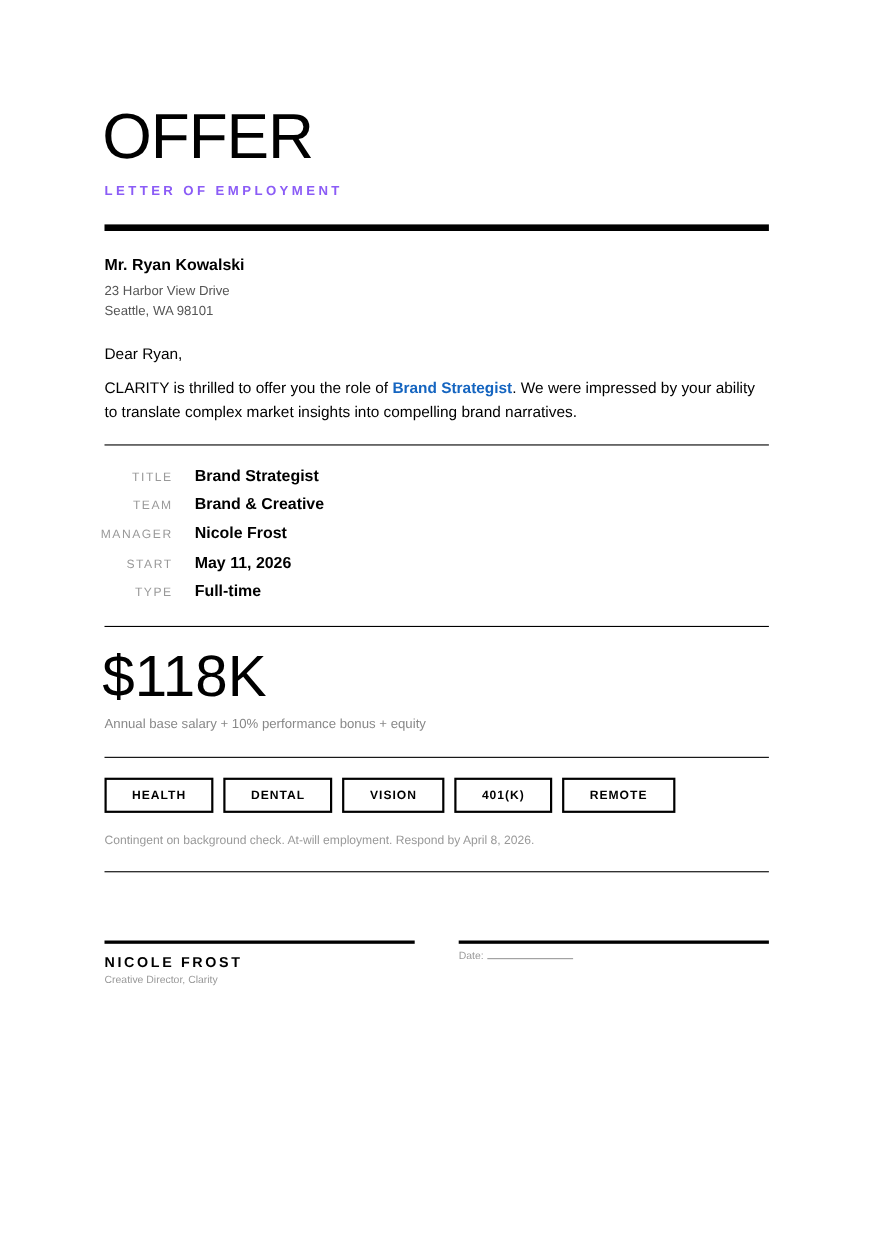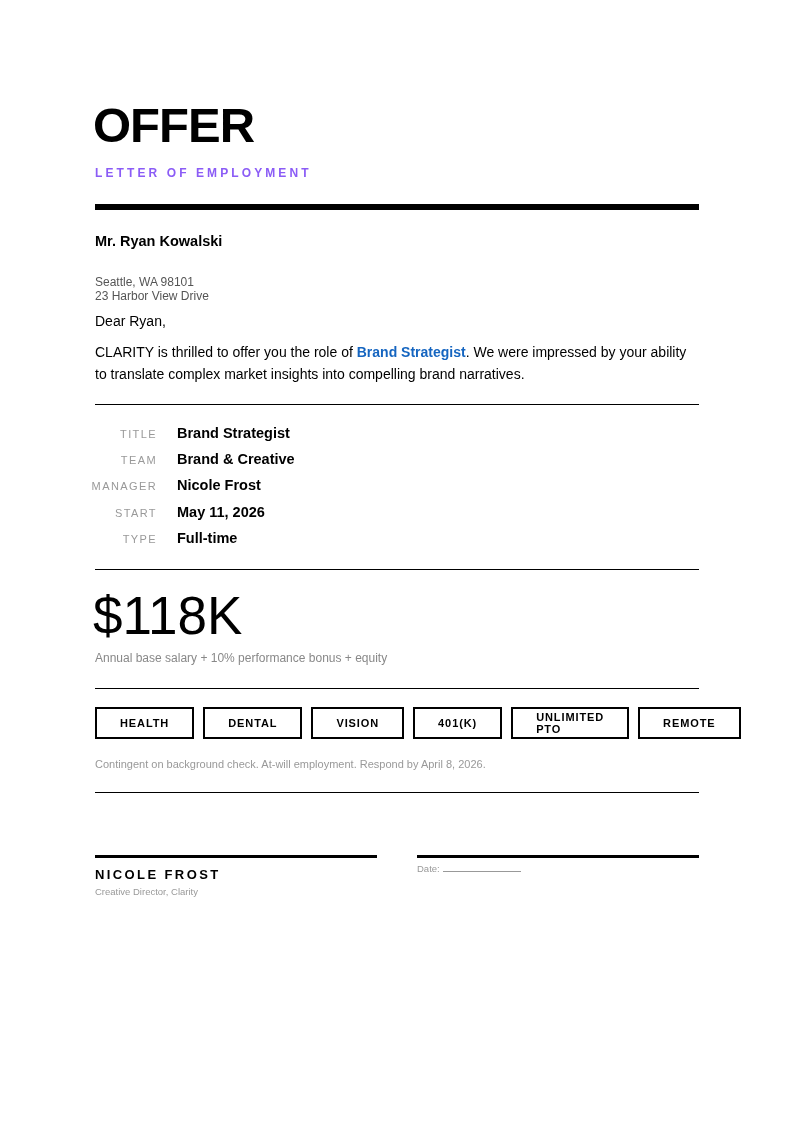--- a/index.html
+++ b/index.html
@@ -5,7 +5,7 @@
   html, body { margin: 0; padding: 0; background: #ffffff; }
   body { width: 794px; height: 1123px; position: relative; font-family: "Liberation Sans", sans-serif; color: #000; }
   .page { position: absolute; left: 95px; top: 0; width: 604px; }
-  .title { position: absolute; top: 89px; left: -2px; font-size: 49px; font-weight: bold; letter-spacing: -1px; line-height: 72px; margin: 0; }
+  .title { position: absolute; top: 89px; left: -2px; font-size: 58px; font-weight: normal; letter-spacing: -1px; line-height: 72px; margin: 0; }
   .subtitle { position: absolute; top: 166px; left: 0; font-size: 12px; font-weight: bold; letter-spacing: 3.1px; color: #8b5cf6; margin: 0; }
   .thick-rule { position: absolute; top: 204px; left: 0; width: 604px; height: 6px; background: #000; }
   .recipient-name { position: absolute; top: 233px; left: 0; font-size: 14.5px; font-weight: bold; }

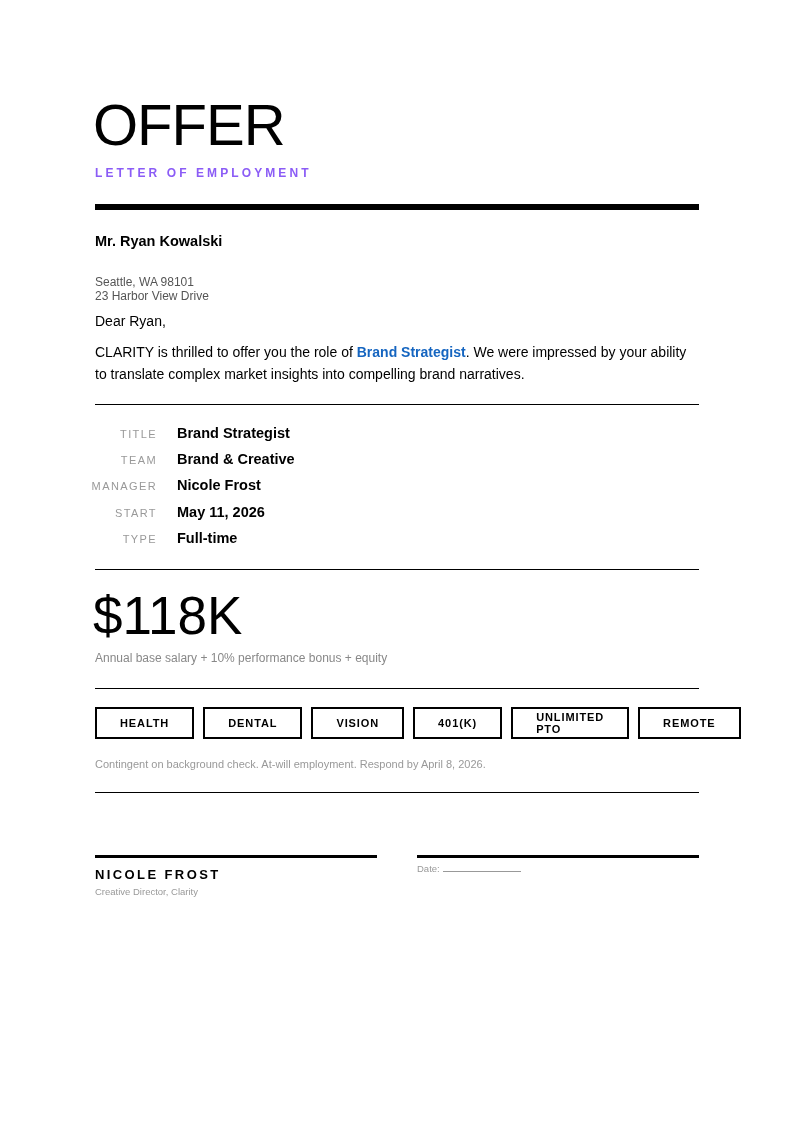--- a/index.html
+++ b/index.html
@@ -10,7 +10,7 @@
   .thick-rule { position: absolute; top: 204px; left: 0; width: 604px; height: 6px; background: #000; }
   .recipient-name { position: absolute; top: 233px; left: 0; font-size: 14.5px; font-weight: bold; }
   .addr { position: absolute; left: 0; font-size: 12px; color: #555; }
-  .addr1 { top: 257px; margin-top: 32px; }
+  .addr1 { top: 257px; }
   .addr2 { top: 275px; }
   .greeting { position: absolute; top: 313px; left: 0; font-size: 14px; }
   .body-text { position: absolute; top: 341px; left: 0; width: 604px; font-size: 14px; line-height: 22px; margin: 0; }

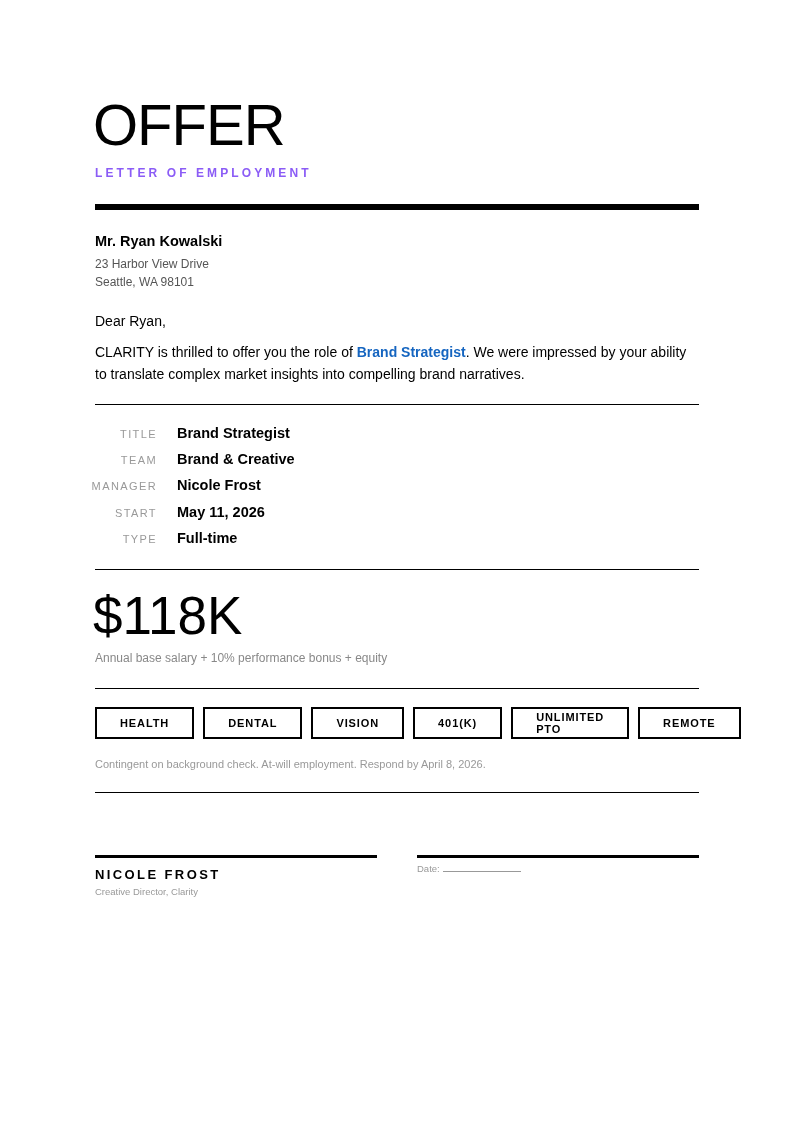--- a/index.html
+++ b/index.html
@@ -89,7 +89,6 @@
     <div class="tag">DENTAL</div>
     <div class="tag">VISION</div>
     <div class="tag">401(K)</div>
-    <div class="tag">UNLIMITED PTO</div>
     <div class="tag">REMOTE</div>
   </div>
 

